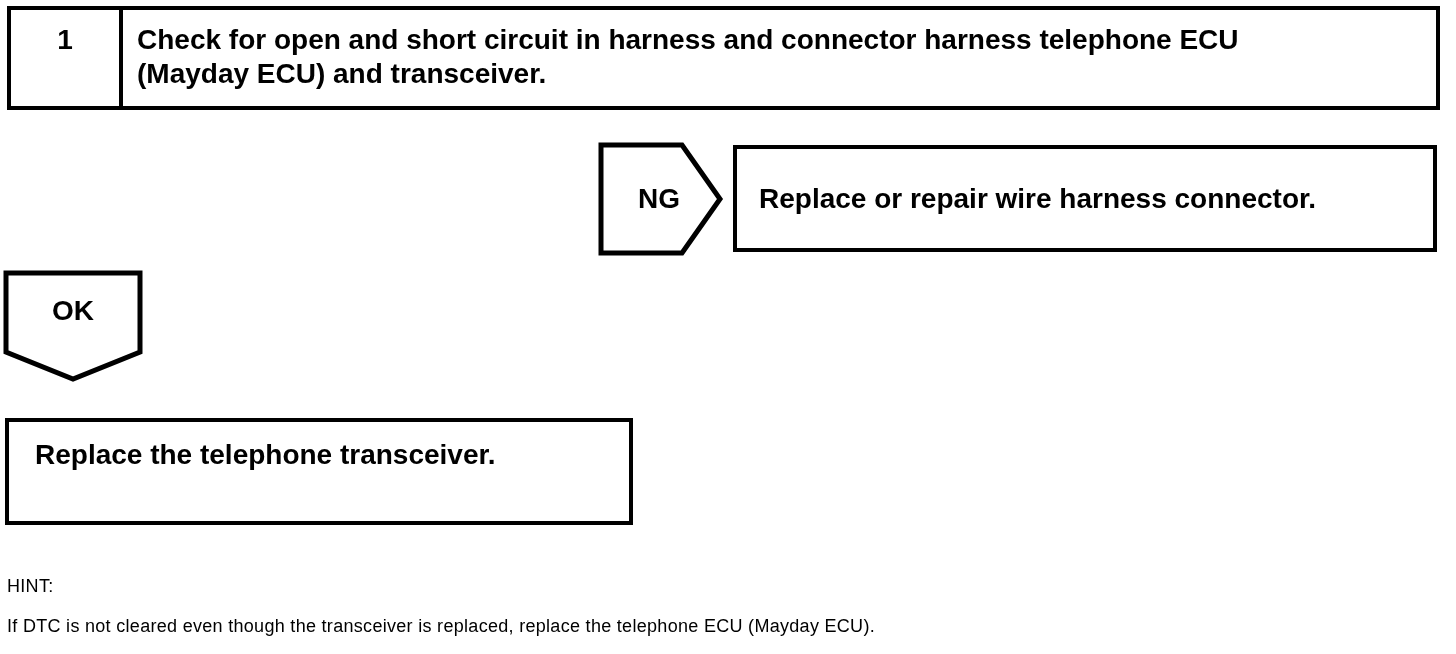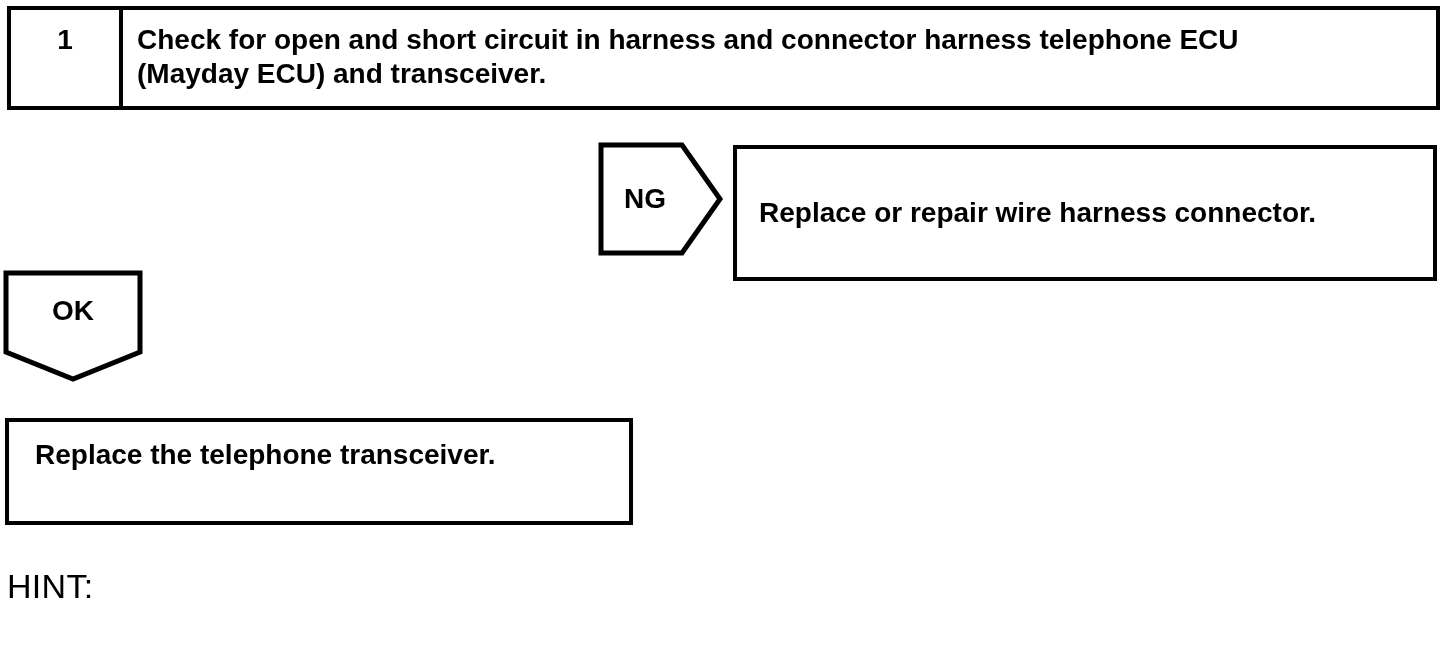--- a/index.html
+++ b/index.html
@@ -30,7 +30,7 @@
   .ng-shape svg, .ok-shape svg { position:absolute; left:0; top:0; display:block; }
   .shape polygon { fill:var(--paper); stroke:var(--ink); stroke-width:5; stroke-linejoin:miter; }
   .ng-label {
-    position:absolute; left:3px; top:0; width:88px; height:114px;
+    position:absolute; left:17px; top:0; width:88px; height:114px;
     display:flex; align-items:center; justify-content:center;
   }
   .ng-box {

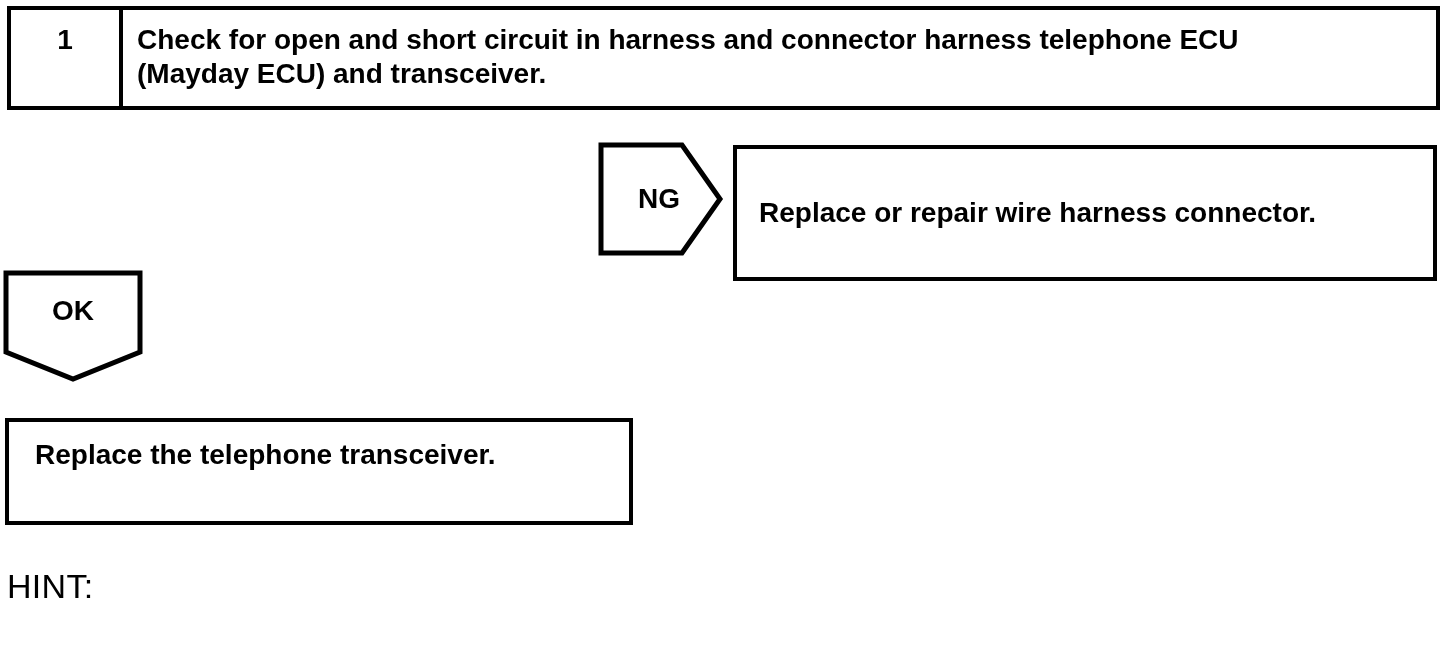--- a/index.html
+++ b/index.html
@@ -34,7 +34,7 @@
     display:flex; align-items:center; justify-content:center;
   }
   .ng-box {
-    left:733px; top:145px; width:704px; height:136px;
+    left:733px; top:145px; width:704px; height:107px;
     display:flex; align-items:center; padding-left:22px;
   }
 

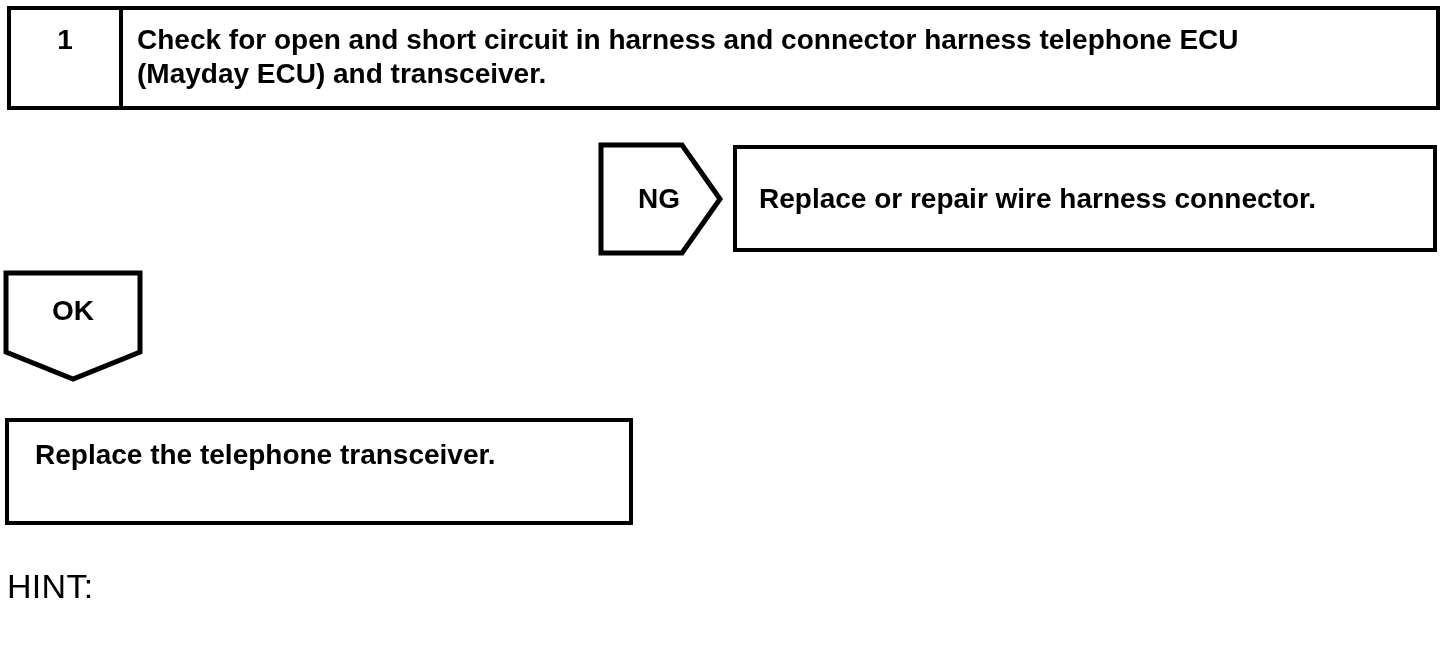--- a/index.html
+++ b/index.html
@@ -49,7 +49,7 @@
   .result-box { left:5px; top:418px; width:628px; height:107px; padding:16px 0 0 26px; }
 
   
-  .hint-block { position:absolute; left:7px; top:566px; font-size:34px; line-height:40px; letter-spacing:0.3px; }
+  .hint-block { position:absolute; left:7px; top:566px; font-size:18px; line-height:40px; letter-spacing:0.3px; }
 </style>
 </head>
 <body>

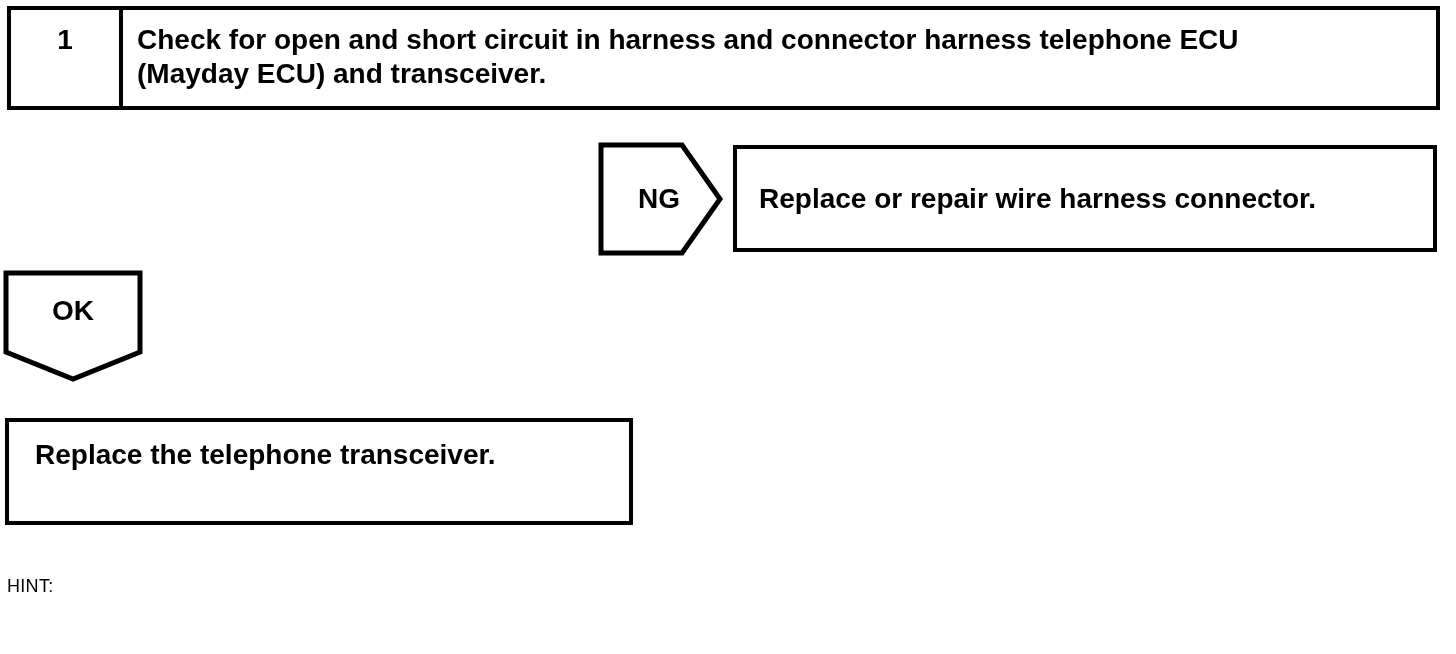--- a/index.html
+++ b/index.html
@@ -85,6 +85,7 @@
 
 <div class="hint-block">
   <div>HINT:</div>
+  <div>If DTC is not cleared even though the transceiver is replaced, replace the telephone ECU (Mayday ECU).</div>
 </div>
 
 </body></html>

